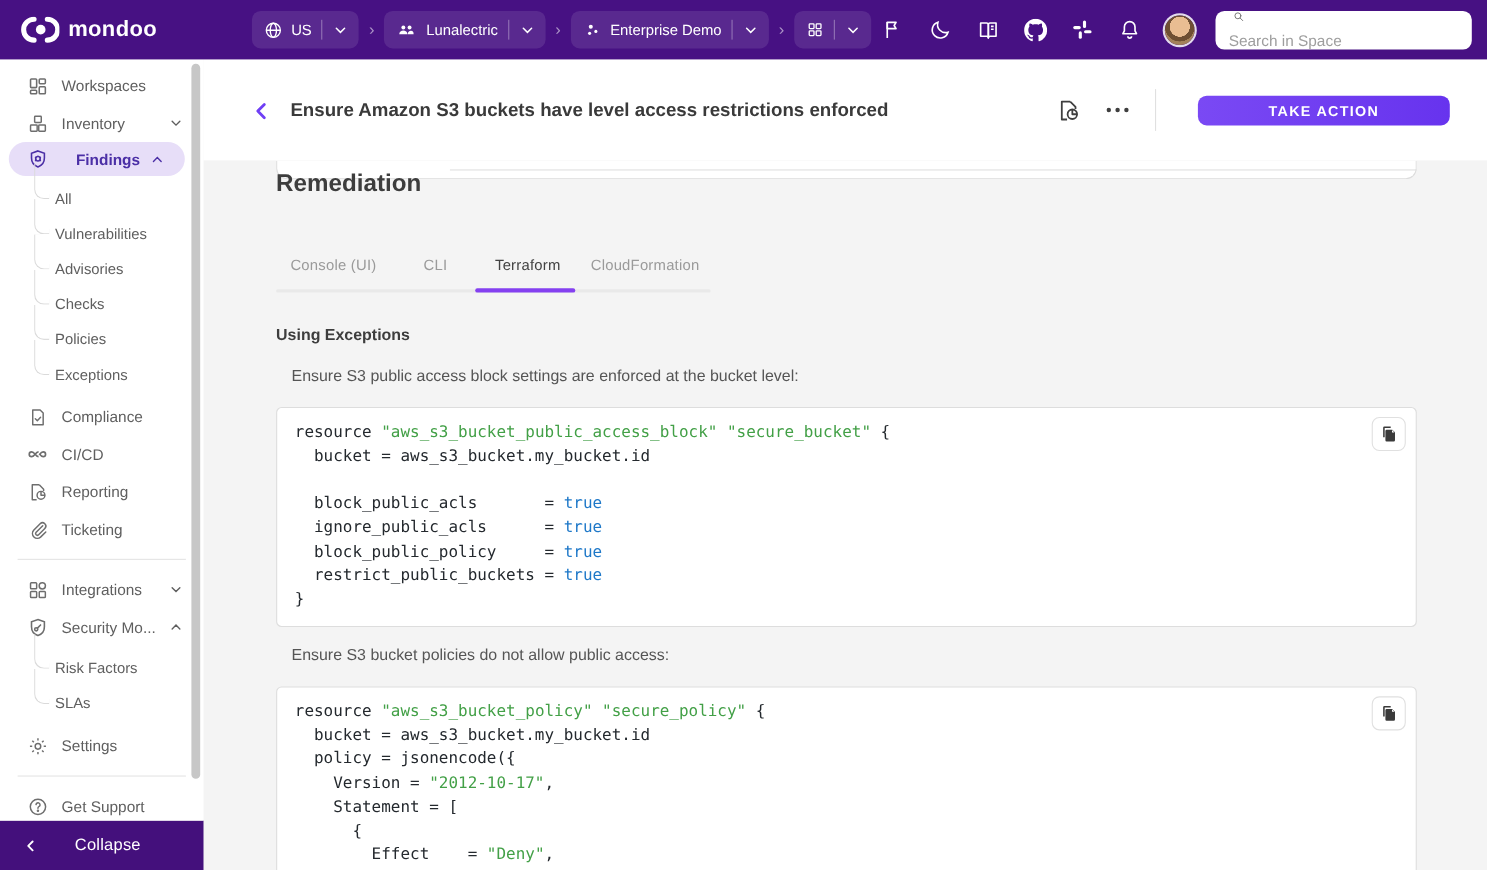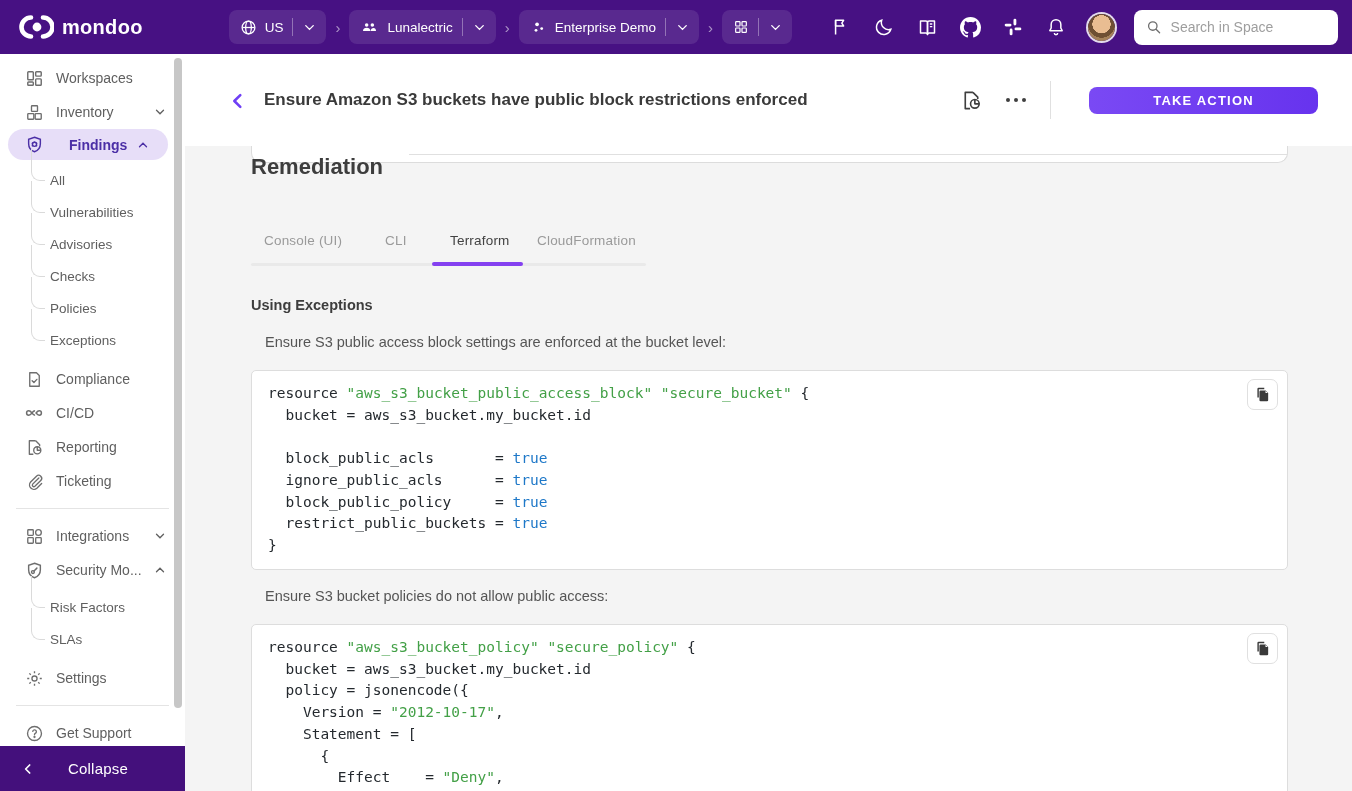--- a/index.html
+++ b/index.html
@@ -22,8 +22,8 @@
   .avatar { width:27px; height:27px; border-radius:50%; cursor:pointer;
             background:radial-gradient(circle at 50% 38%, #e9bd92 0 42%, #6e4f33 43% 62%, #a3815a 63% 100%);
             box-shadow:0 0 0 2px rgba(255,255,255,.85); }
-  .search-box { display:flex; align-items:center; gap:9px; width:204px; height:35px; background:#fff;
-                border-radius:8px; padding:0 12px; margin-left:-2px; }
+  .search-box { display:flex; gap:9px; width:233px; height:35px; background:#fff;
+                border-radius:8px; padding:0 12px; margin-left:-2px;flex-direction:column; }
   .search-box input { border:none; outline:none; width:100%; font-size:14px; color:#444;
                       font-family:"Liberation Sans",sans-serif; background:transparent; }
   .search-box input::placeholder { color:#9e9e9e; }

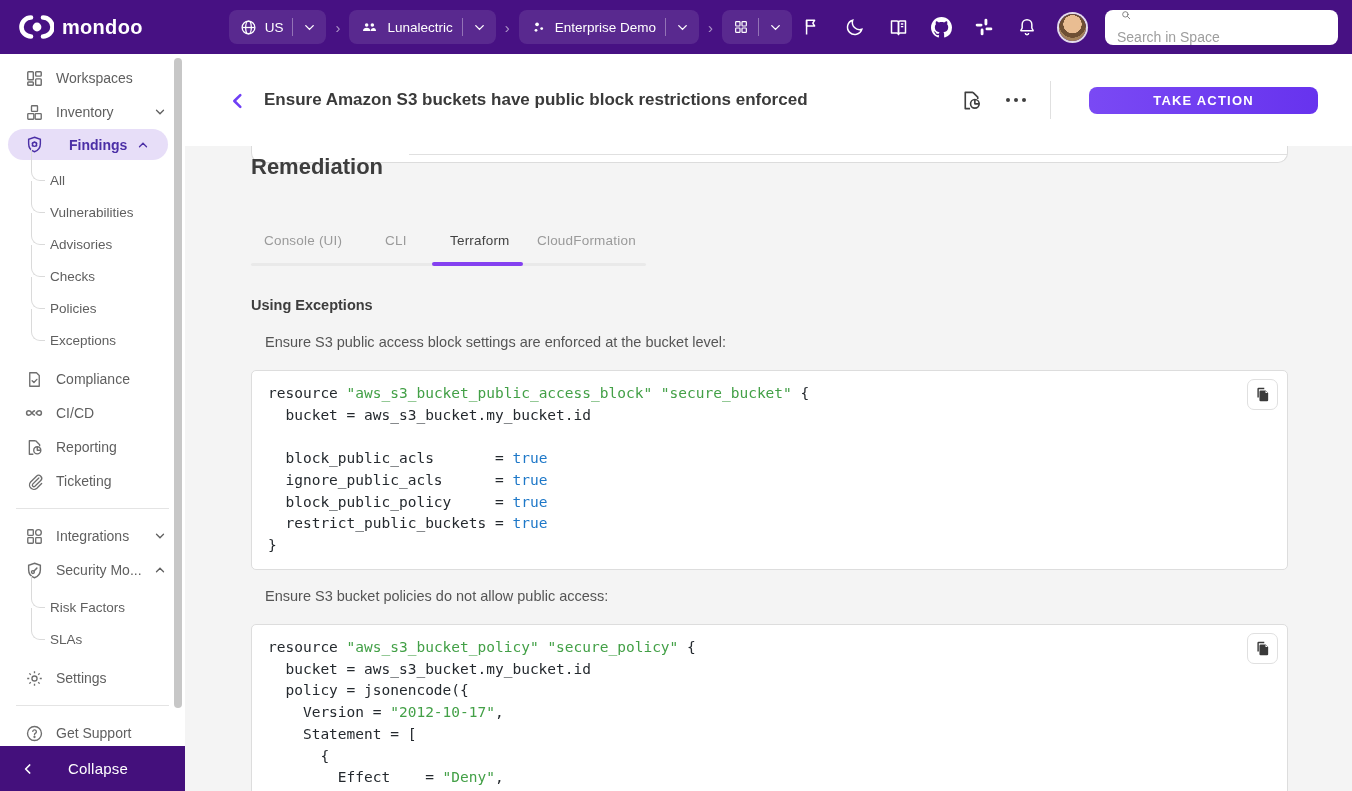--- a/index.html
+++ b/index.html
@@ -403,7 +403,7 @@
             <polyline points="14.5 5.5 8 12 14.5 18.5"></polyline>
           </svg>
       </span>
-      <h1 class="page-title">Ensure Amazon S3 buckets have public block restrictions enforced</h1>
+      <h1 class="page-title">Ensure Amazon S3 buckets have level access restrictions enforced</h1>
 
       <div class="hdr-actions">
         <span class="hdr-icon">

